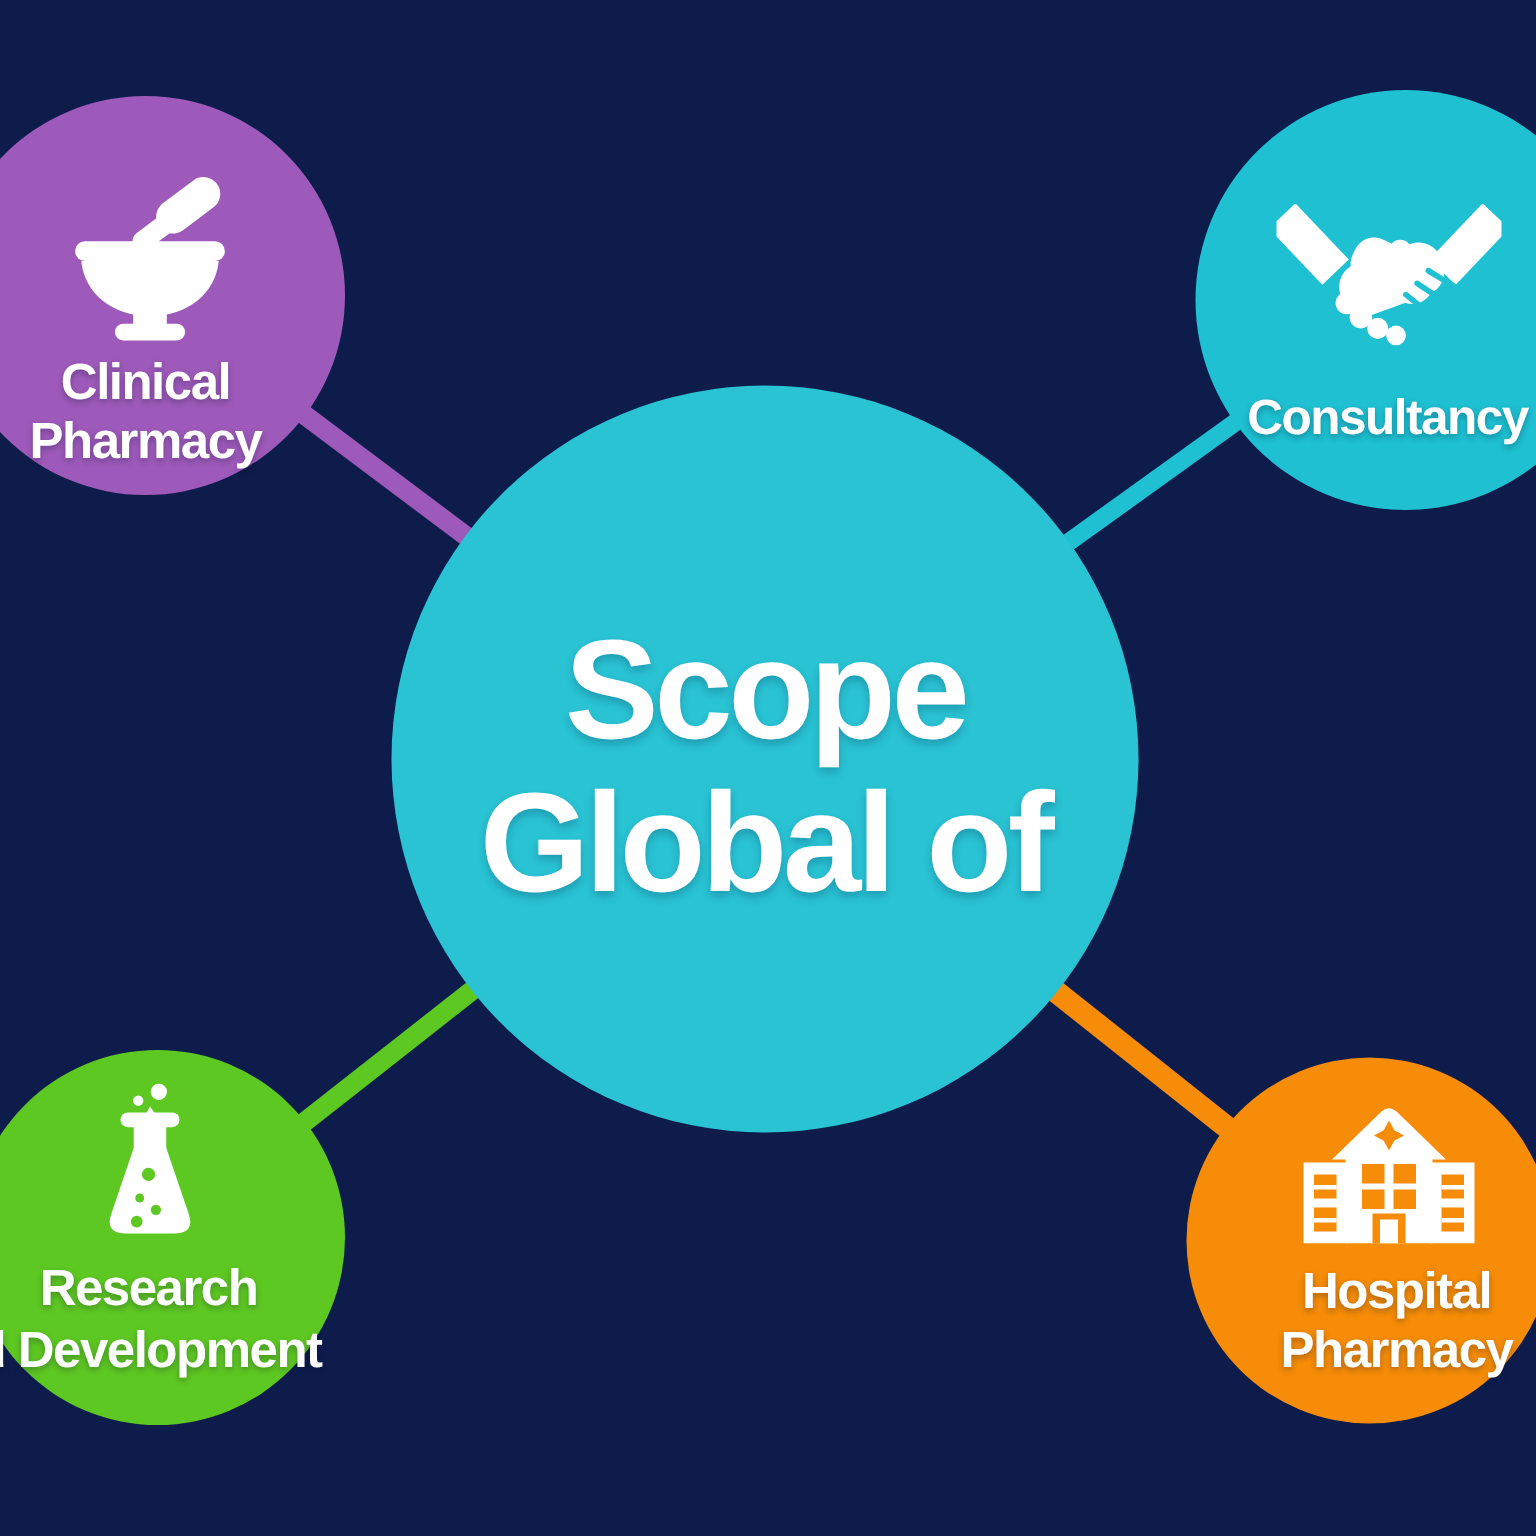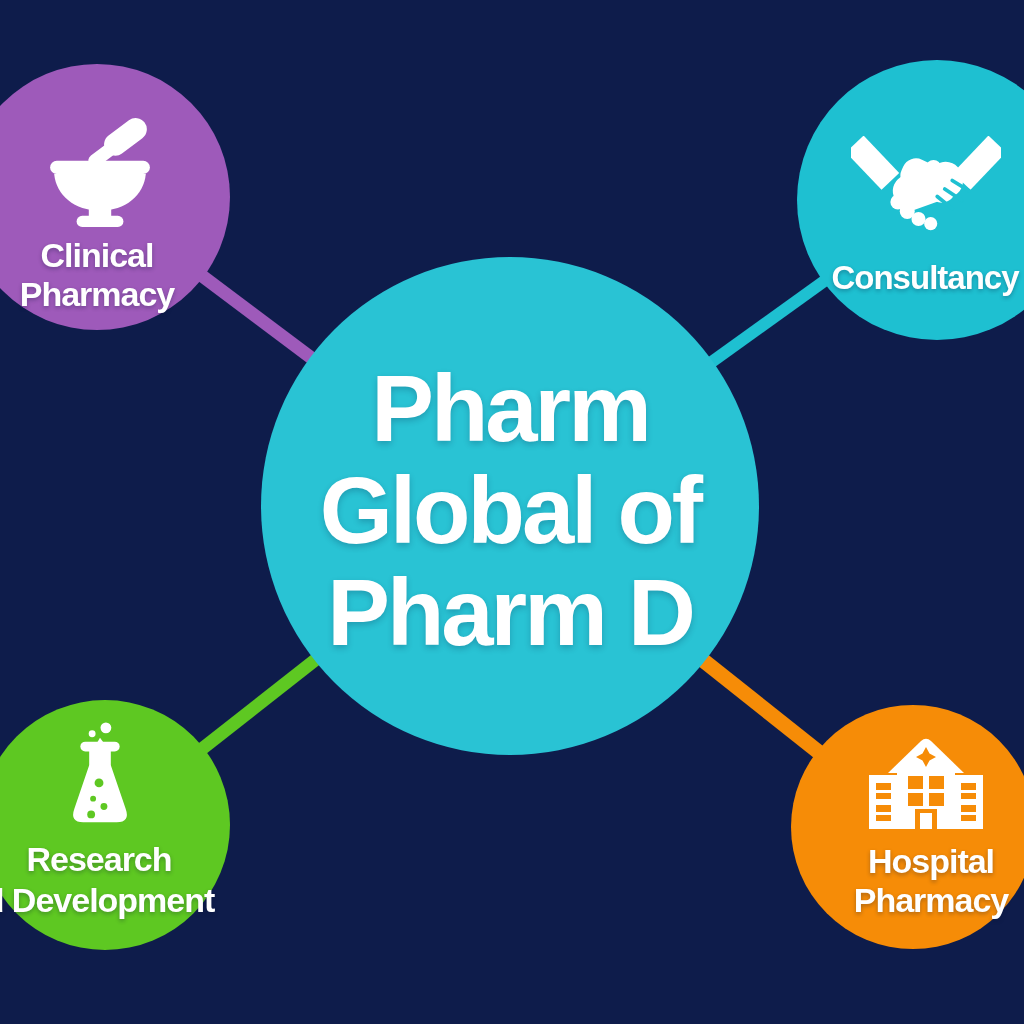--- a/index.html
+++ b/index.html
@@ -56,7 +56,7 @@
 
   <div class="circle c-central" style="background-color: rgb(41, 195, 212);">
     <div class="central-text">
-      <div>Pharm</div>
+      <div>Scope</div>
       <div>Global of</div>
       <div>Pharm D</div>
     </div>

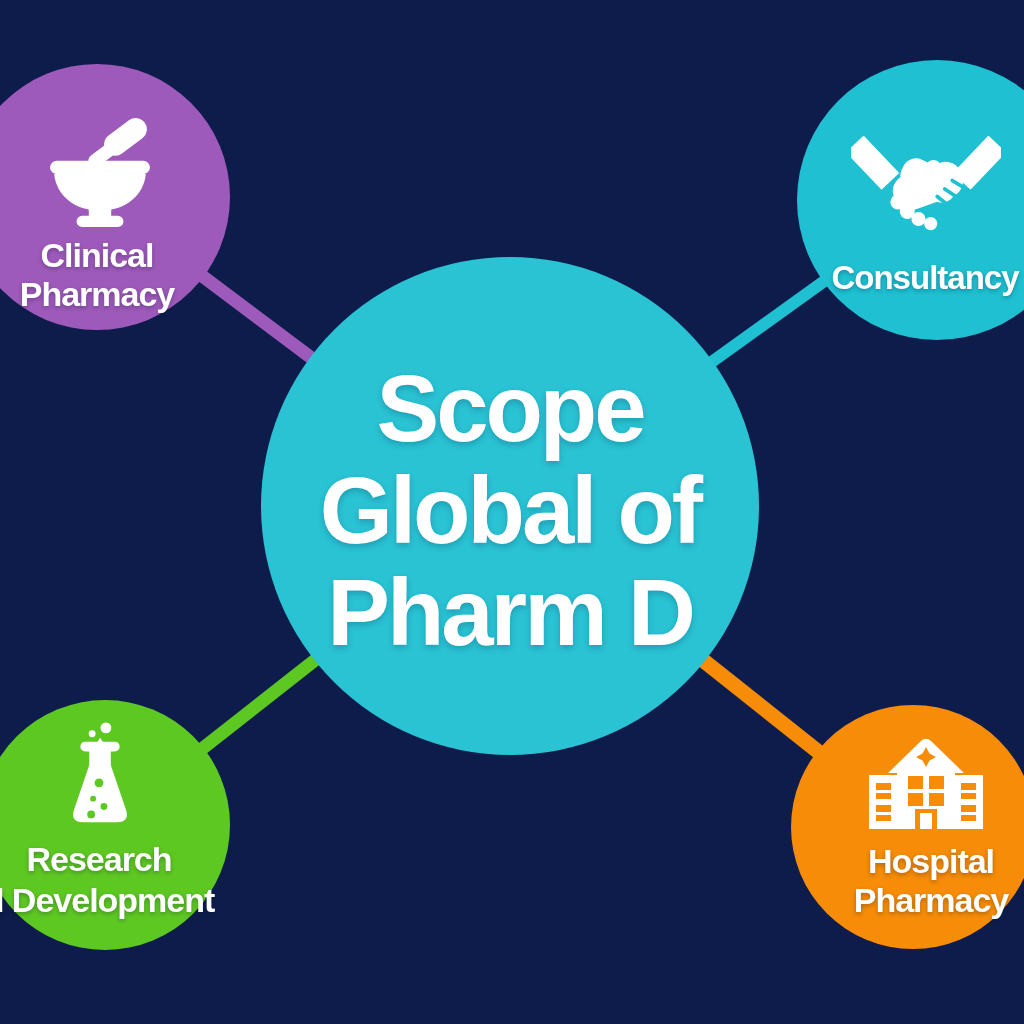--- a/index.html
+++ b/index.html
@@ -58,7 +58,6 @@
     <div class="central-text">
       <div>Scope</div>
       <div>Global of</div>
-      <div>Pharm D</div>
     </div>
   </div>
 

